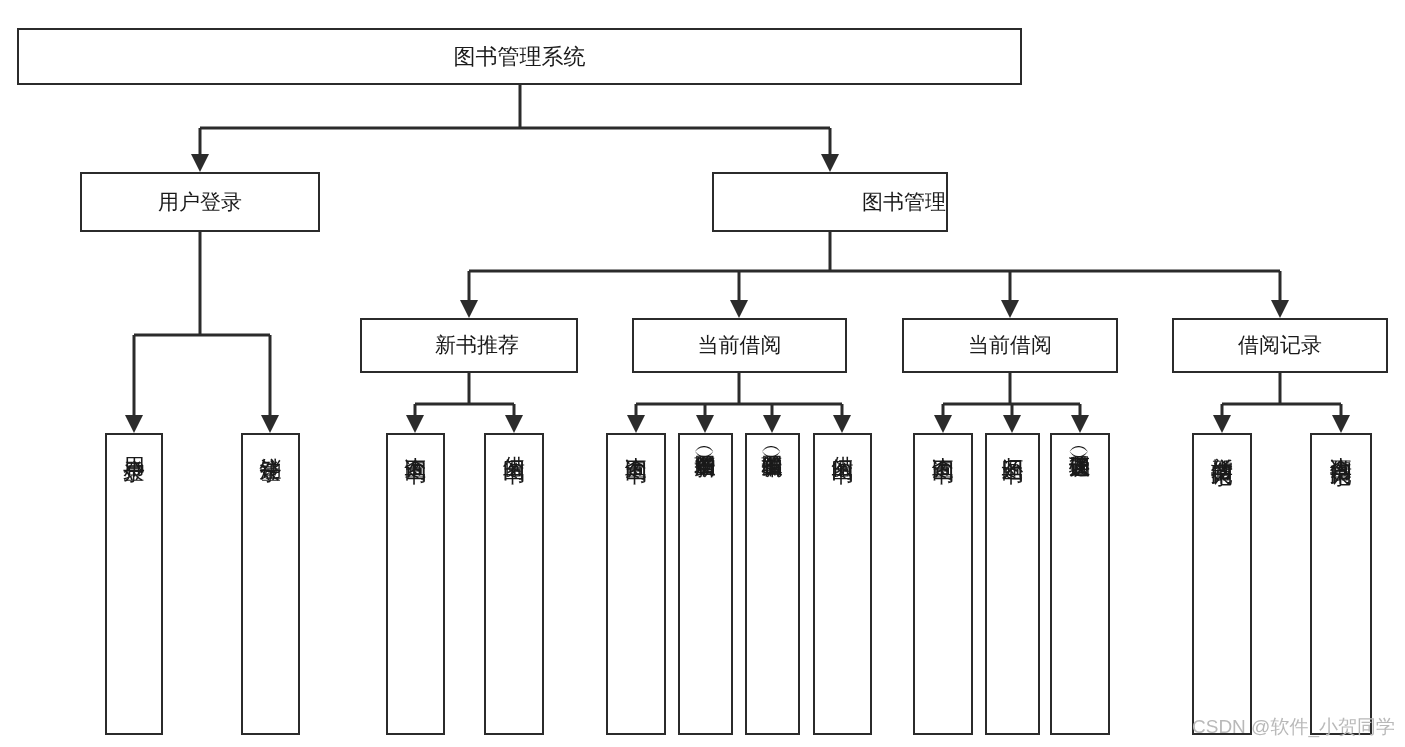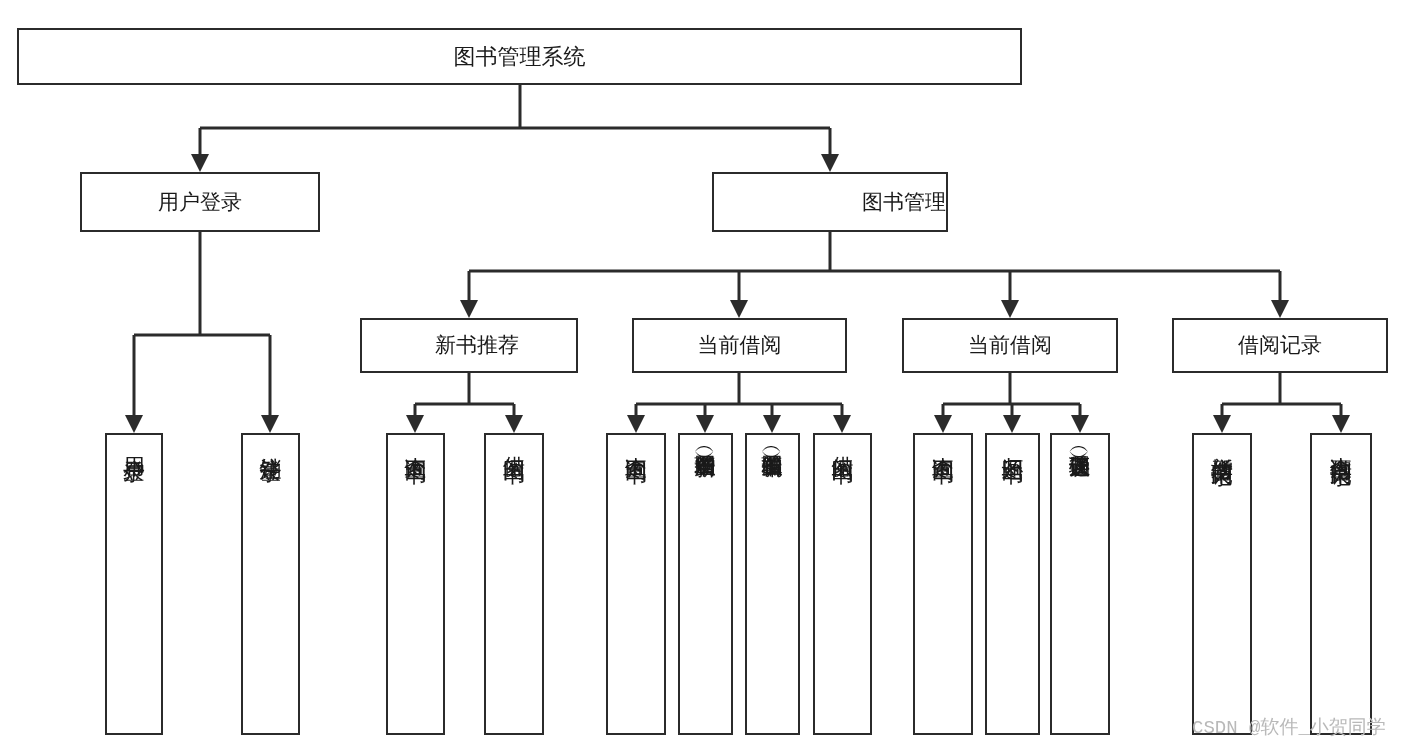--- a/index.html
+++ b/index.html
@@ -70,7 +70,6 @@
     font-size: 19px;
     white-space: nowrap;
     user-select: none;
-    font-family: Liberation Mono, monospace;
   }
 </style>
 </head>

